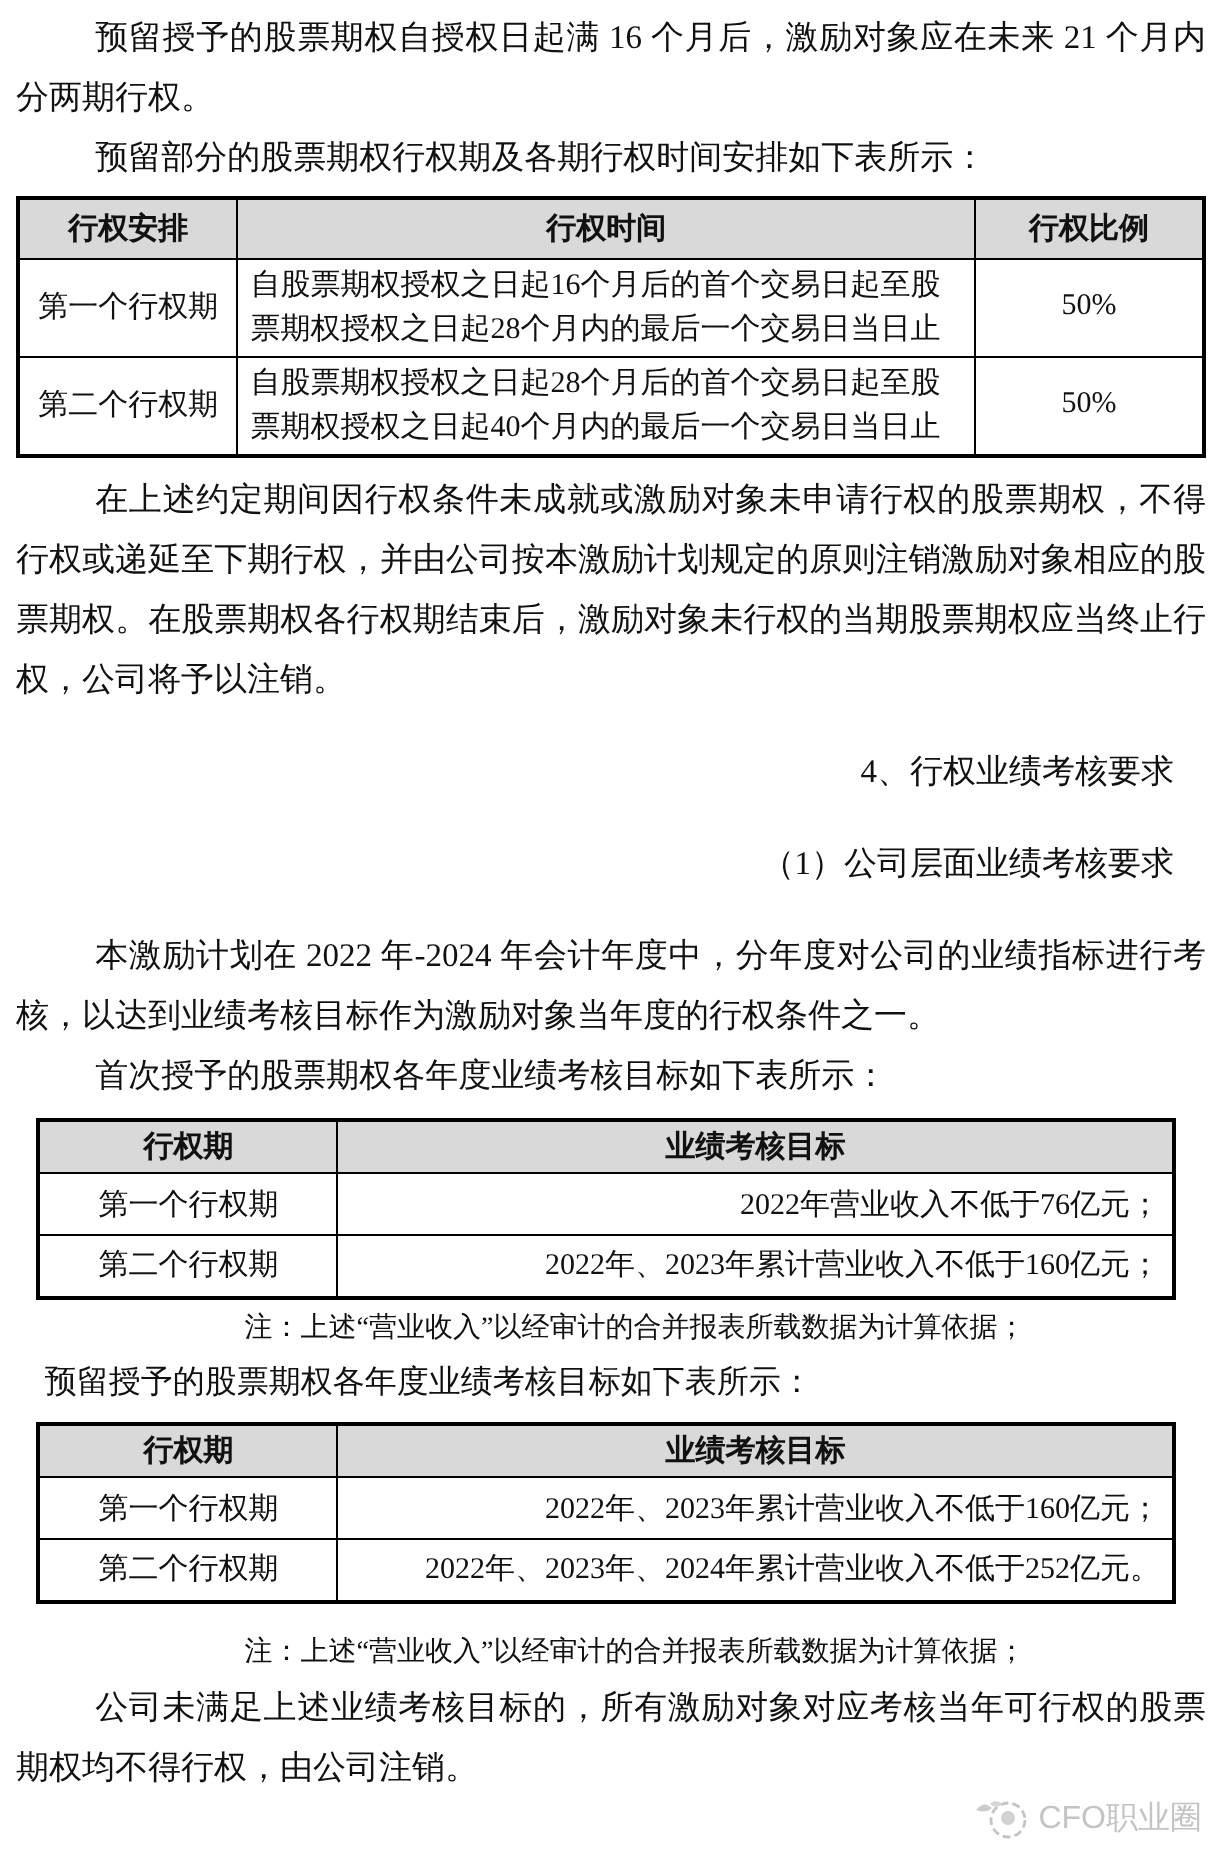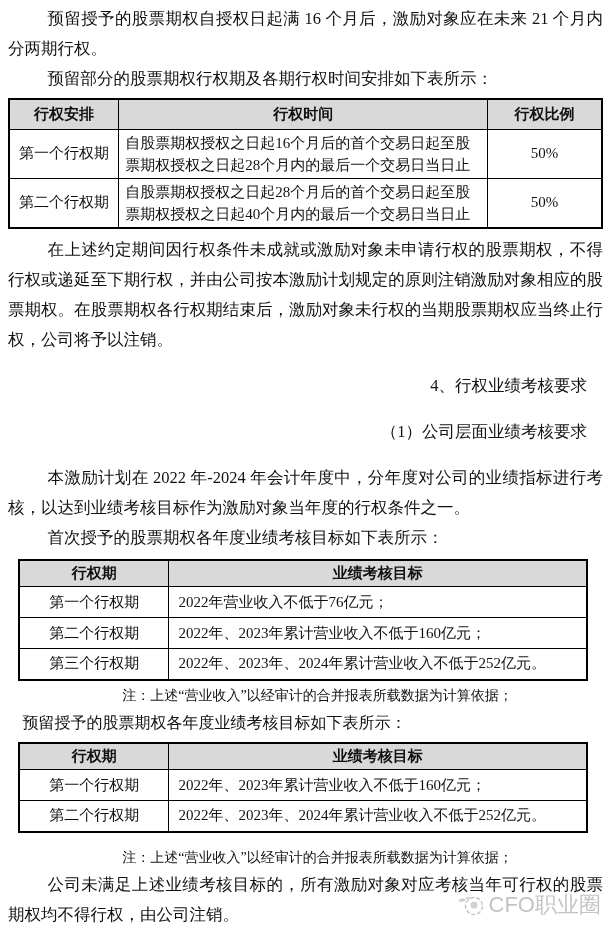--- a/index.html
+++ b/index.html
@@ -79,7 +79,7 @@
   .t23 th{height:27px;}
   .t23 td{height:31px;}
   .t23 td.center{text-align:center;}
-  .t23 td.left{text-align:left;padding-left:9px;margin-top:44px;}
+  .t23 td.left{text-align:right;padding-left:9px;margin-top:44px;}
   .gap-md{height:8px;}
   .watermark{
     position:absolute;

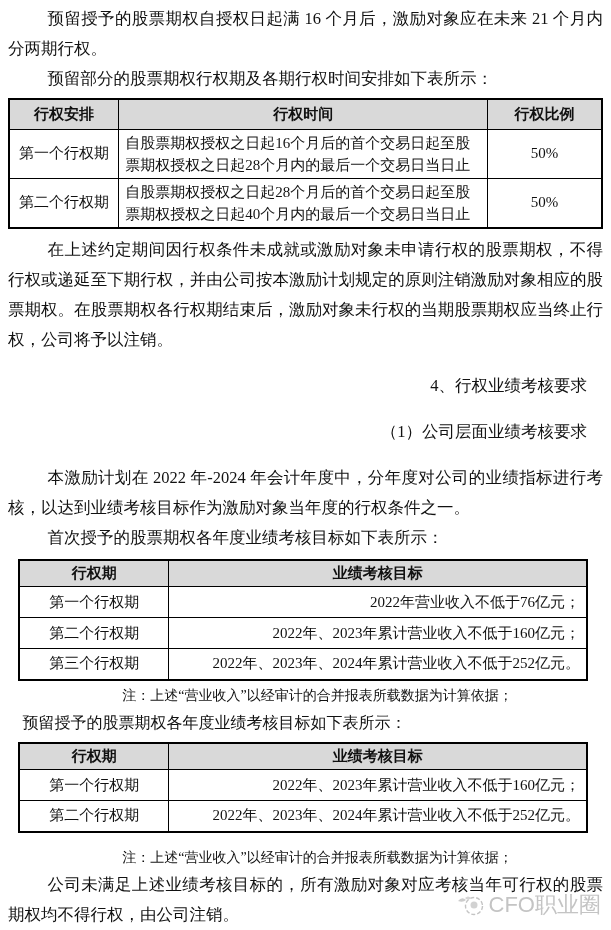--- a/index.html
+++ b/index.html
@@ -158,10 +158,6 @@
         <td class="center">第二个行权期</td>
         <td class="left">2022年、2023年累计营业收入不低于160亿元；</td>
       </tr>
-      <tr>
-        <td class="center">第三个行权期</td>
-        <td class="left">2022年、2023年、2024年累计营业收入不低于252亿元。</td>
-      </tr>
     </tbody>
   </table>
 

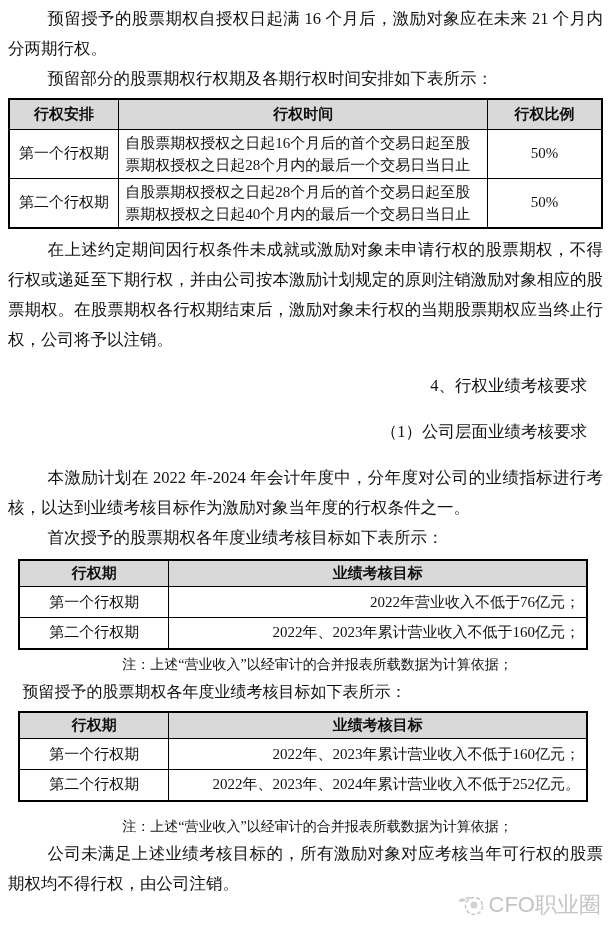--- a/index.html
+++ b/index.html
@@ -89,7 +89,7 @@
     align-items:center;
     gap:4px;
     color:var(--watermark);
-    font-size:22px;
+    font-size:16px;
     font-family:"Liberation Sans","DejaVu Sans",sans-serif;
     text-align:right;
   }

